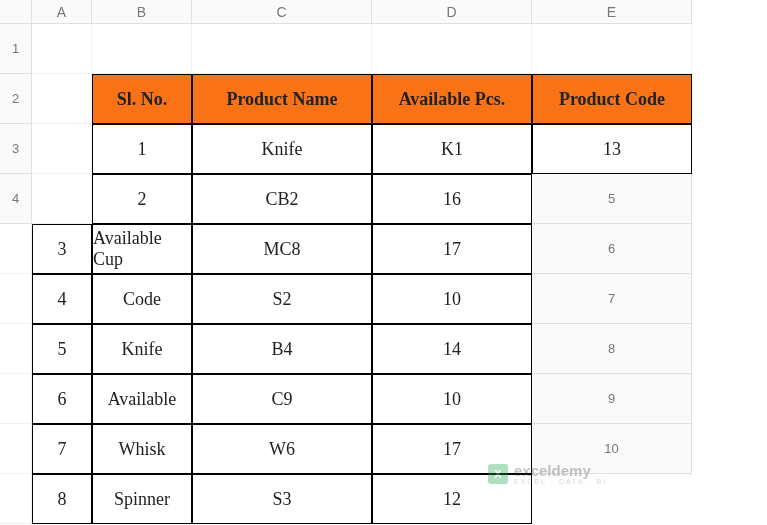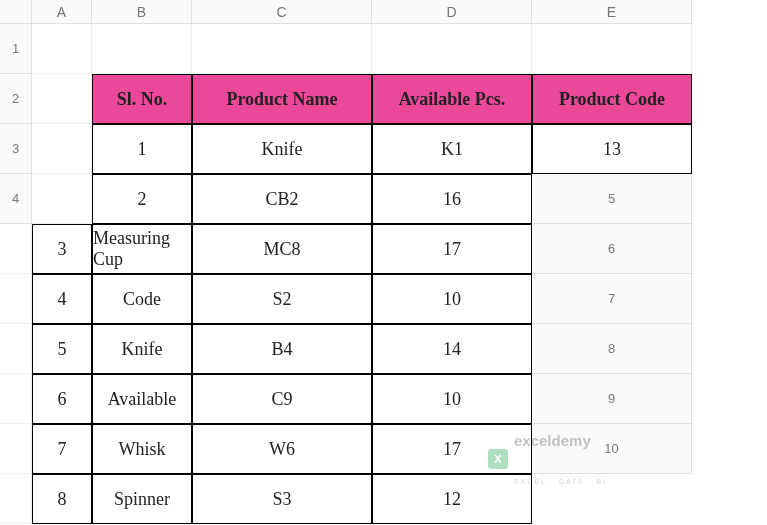--- a/index.html
+++ b/index.html
@@ -58,7 +58,7 @@
       background: #fff;
     }
     .data-header {
-      background: #ec4899;
+      background: #f97316;
       font-weight: bold;
       border: 1px solid #000;
       font-size: 18px;

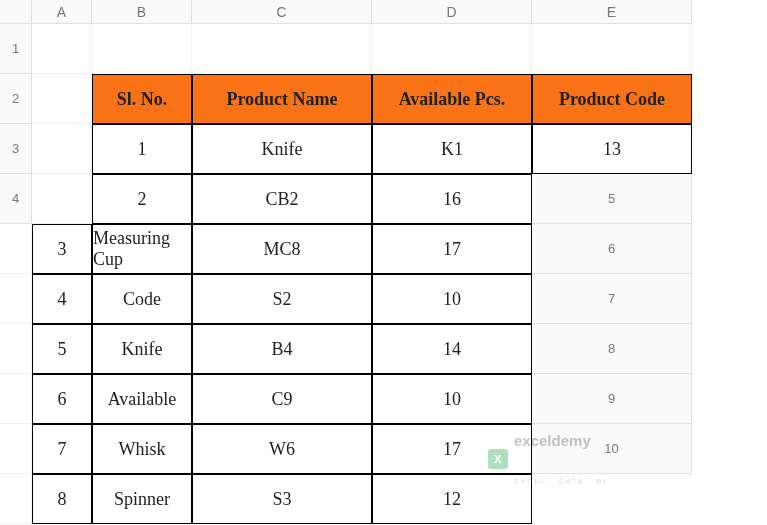--- a/index.html
+++ b/index.html
@@ -147,7 +147,7 @@
   <div class="row-header">5</div>
   <div class="cell"></div>
   <div class="cell data-cell">3</div>
-  <div class="cell data-cell">Measuring Cup</div>
+  <div class="cell data-cell">Available Cup</div>
   <div class="cell data-cell">MC8</div>
   <div class="cell data-cell">17</div>
 

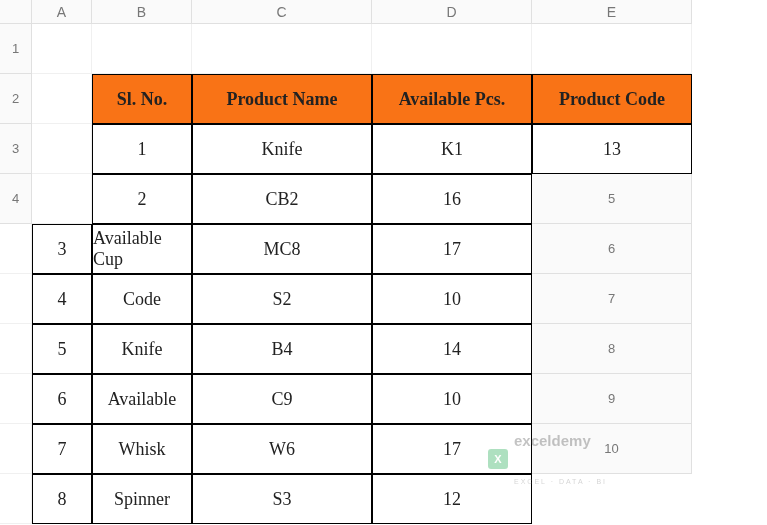--- a/index.html
+++ b/index.html
@@ -93,7 +93,6 @@
       display: flex;
       flex-direction: column;
       line-height: 1;
-      gap: 30px;
     }
     .watermark-title {
       font-size: 15px;

